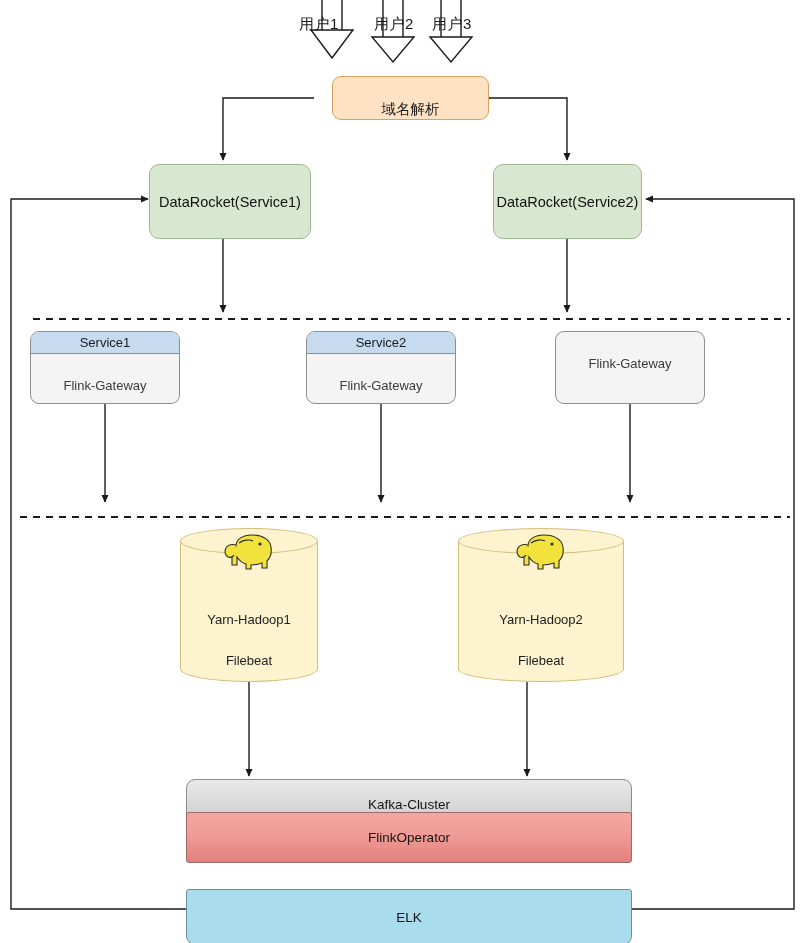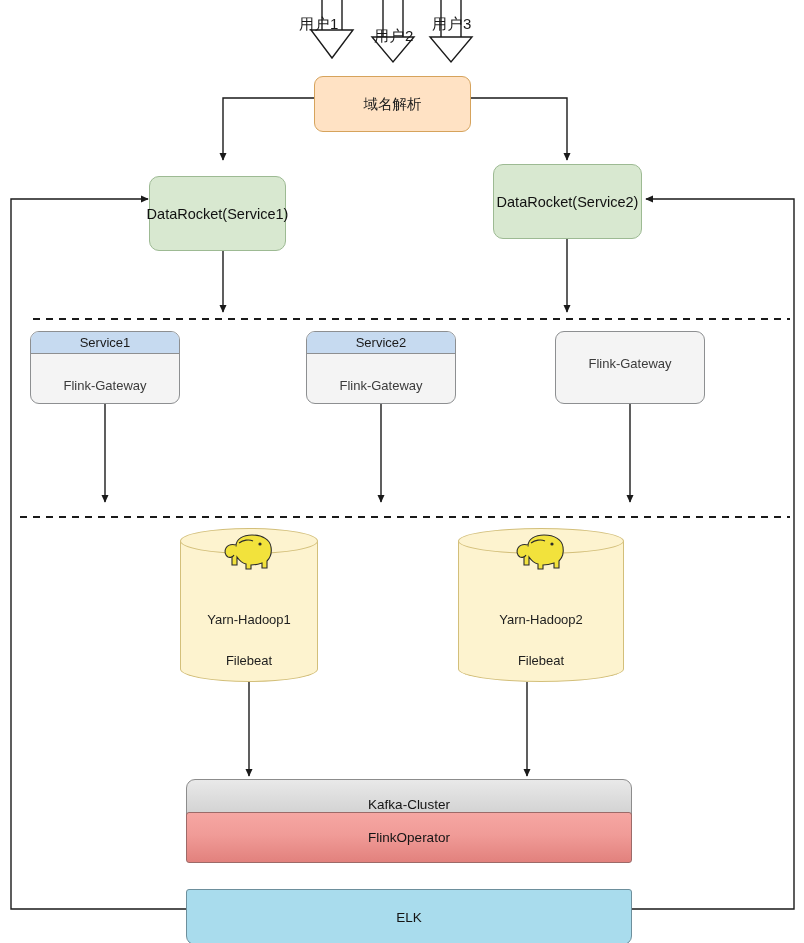--- a/index.html
+++ b/index.html
@@ -228,7 +228,7 @@
   <div class="node user-label" style="left:291px; top:14px; width:56px; height:20px;">
     <span>用户1</span>
   </div>
-  <div class="node user-label" style="left:366px; top:14px; width:56px; height:20px;margin-top:12px;">
+  <div class="node user-label" style="left:366px; top:14px; width:56px; height:20px;">
     <span>用户2</span>
   </div>
   <div class="node user-label" style="left:424px; top:14px; width:56px; height:20px;">

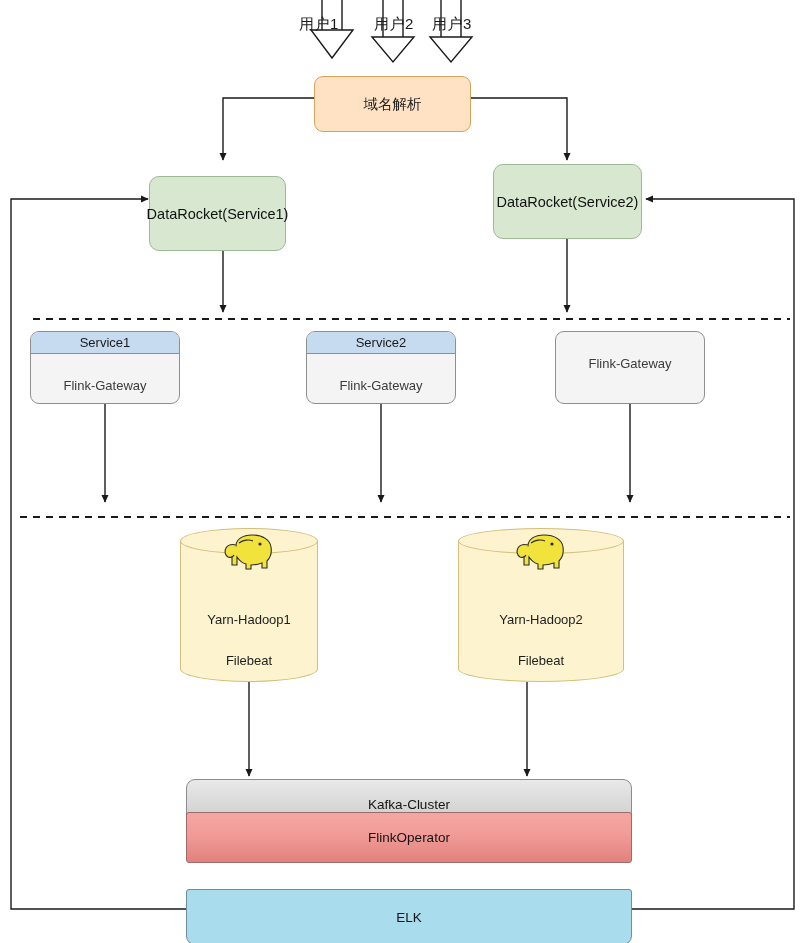--- a/index.html
+++ b/index.html
@@ -235,7 +235,7 @@
     <span>用户3</span>
   </div>
 
-  <div class="node dns-box" style="left:314px; top:76px; width:157px; height:56px;">
+  <div class="node dns-box" style="left:332px; top:76px; width:157px; height:44px;align-items:flex-end;">
     <span>域名解析</span>
   </div>
 

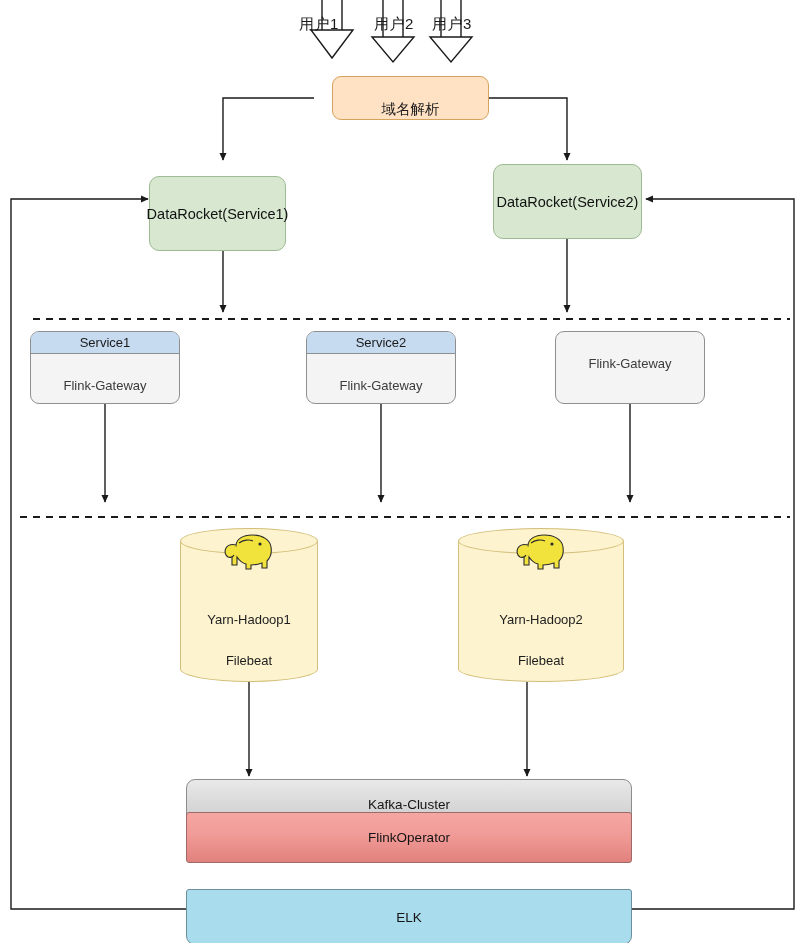--- a/index.html
+++ b/index.html
@@ -239,7 +239,7 @@
     <span>域名解析</span>
   </div>
 
-  <div class="node green-box" style="left:149px; top:176px; width:137px; height:75px;justify-content:center;">
+  <div class="node green-box" style="left:149px; top:164px; width:162px; height:75px;justify-content:center;">
     <span>DataRocket(Service1)</span>
   </div>
   <div class="node green-box" style="left:493px; top:164px; width:149px; height:75px;">

